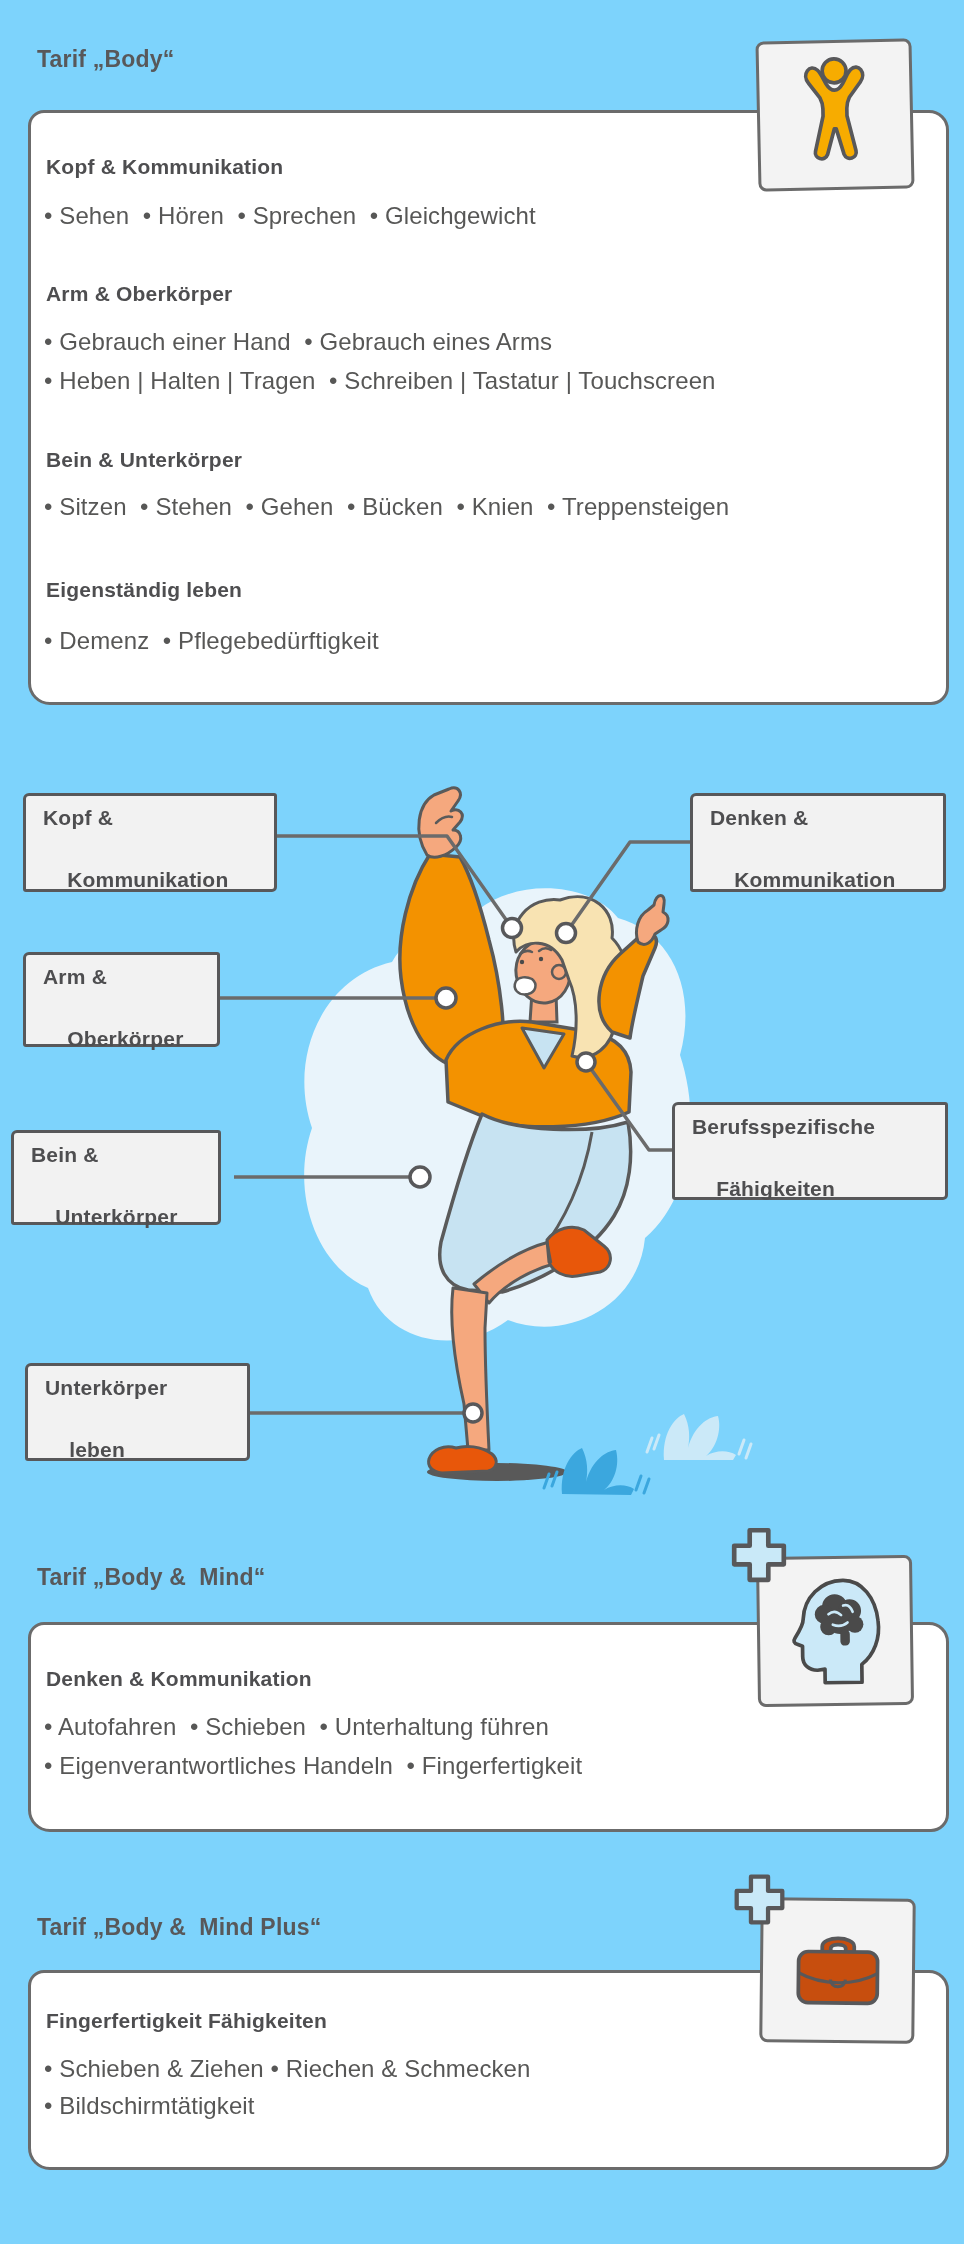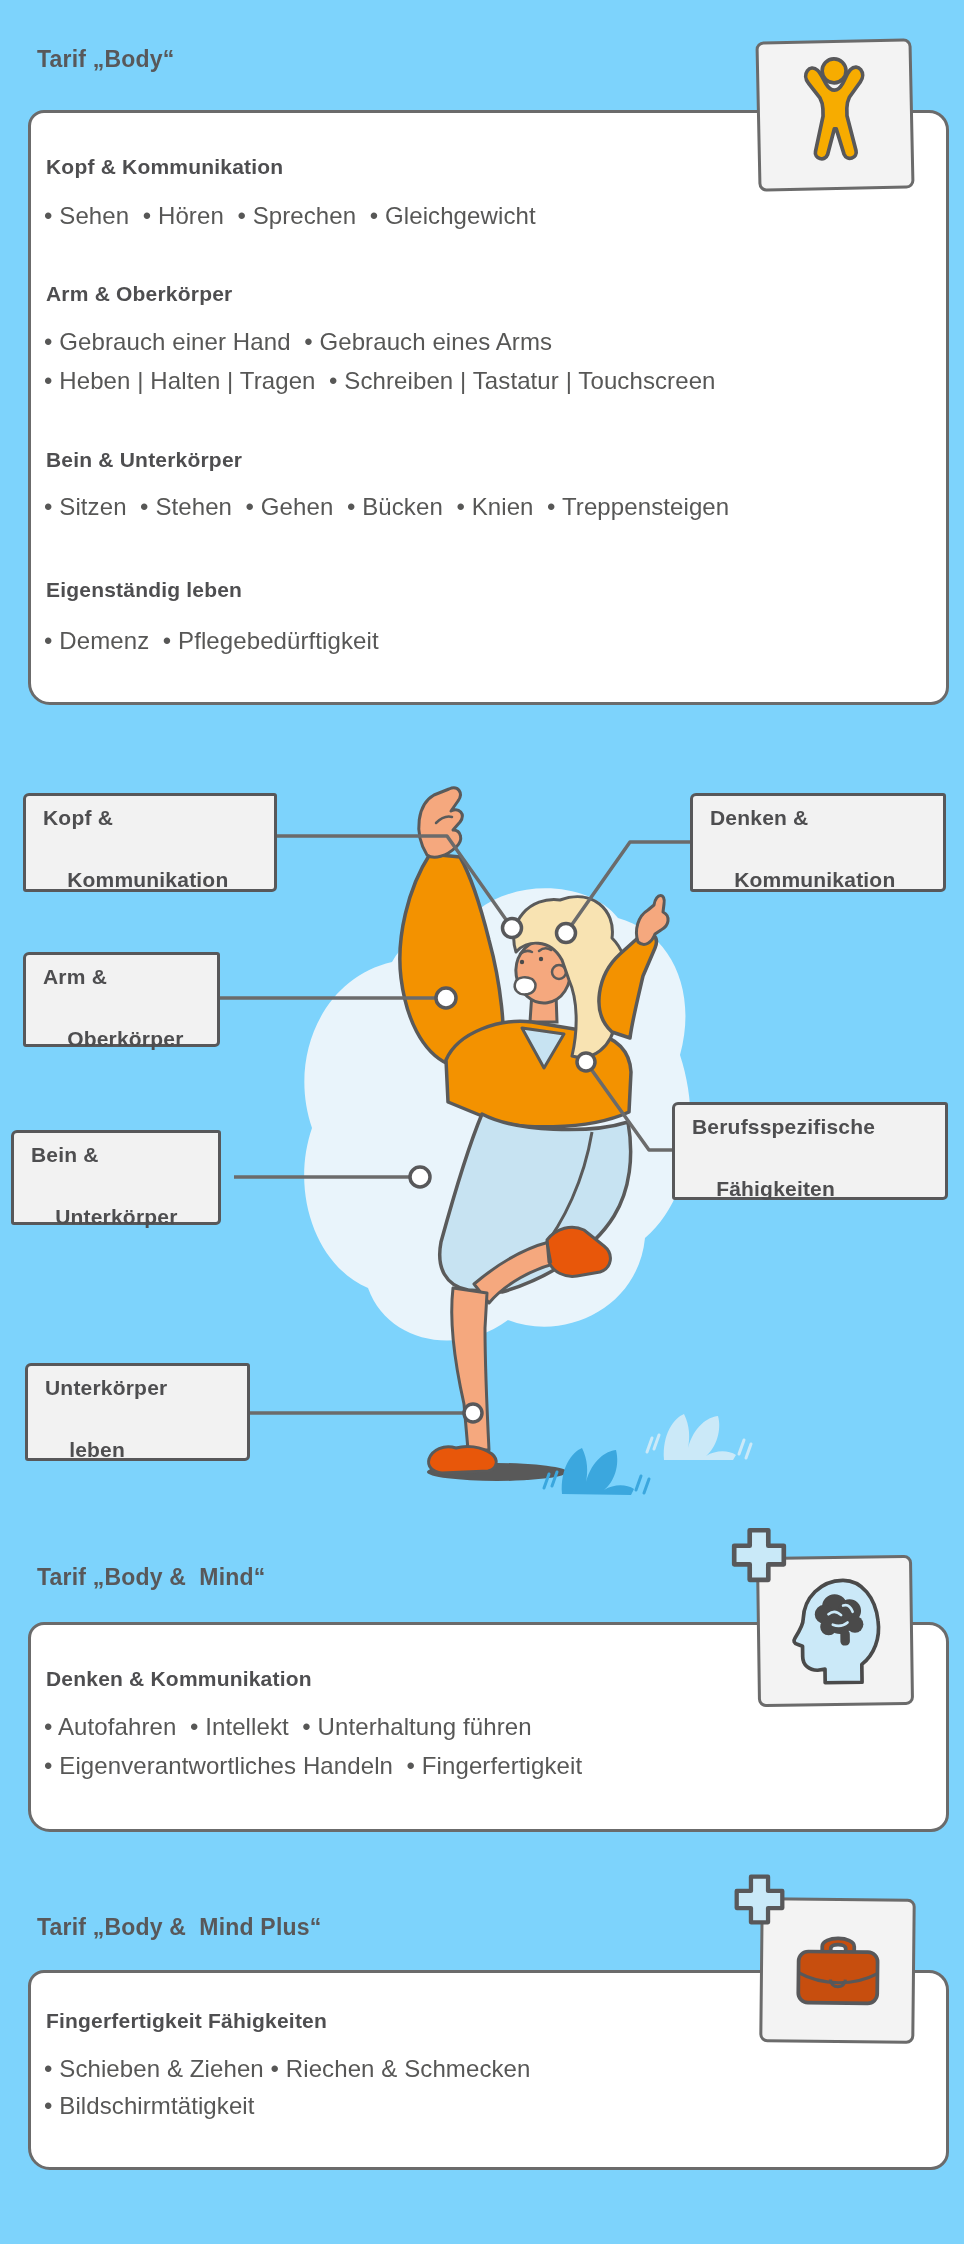--- a/index.html
+++ b/index.html
@@ -209,7 +209,7 @@
   </span>
 
   <div class="group-heading" style="left:46px;top:1667px;">Denken &amp; Kommunikation</div>
-  <div class="group-line" style="left:44px;top:1713px;">• Autofahren  • Intellekt  • Unterhaltung führen</div>
+  <div class="group-line" style="left:44px;top:1713px;">• Autofahren  • Schieben  • Unterhaltung führen</div>
   <div class="group-line" style="left:44px;top:1752px;">• Eigenverantwortliches Handeln  • Fingerfertigkeit</div>
 
   <div class="tarif-title" style="left:37px;top:1914px;">Tarif „Body &amp;  Mind Plus“</div>

